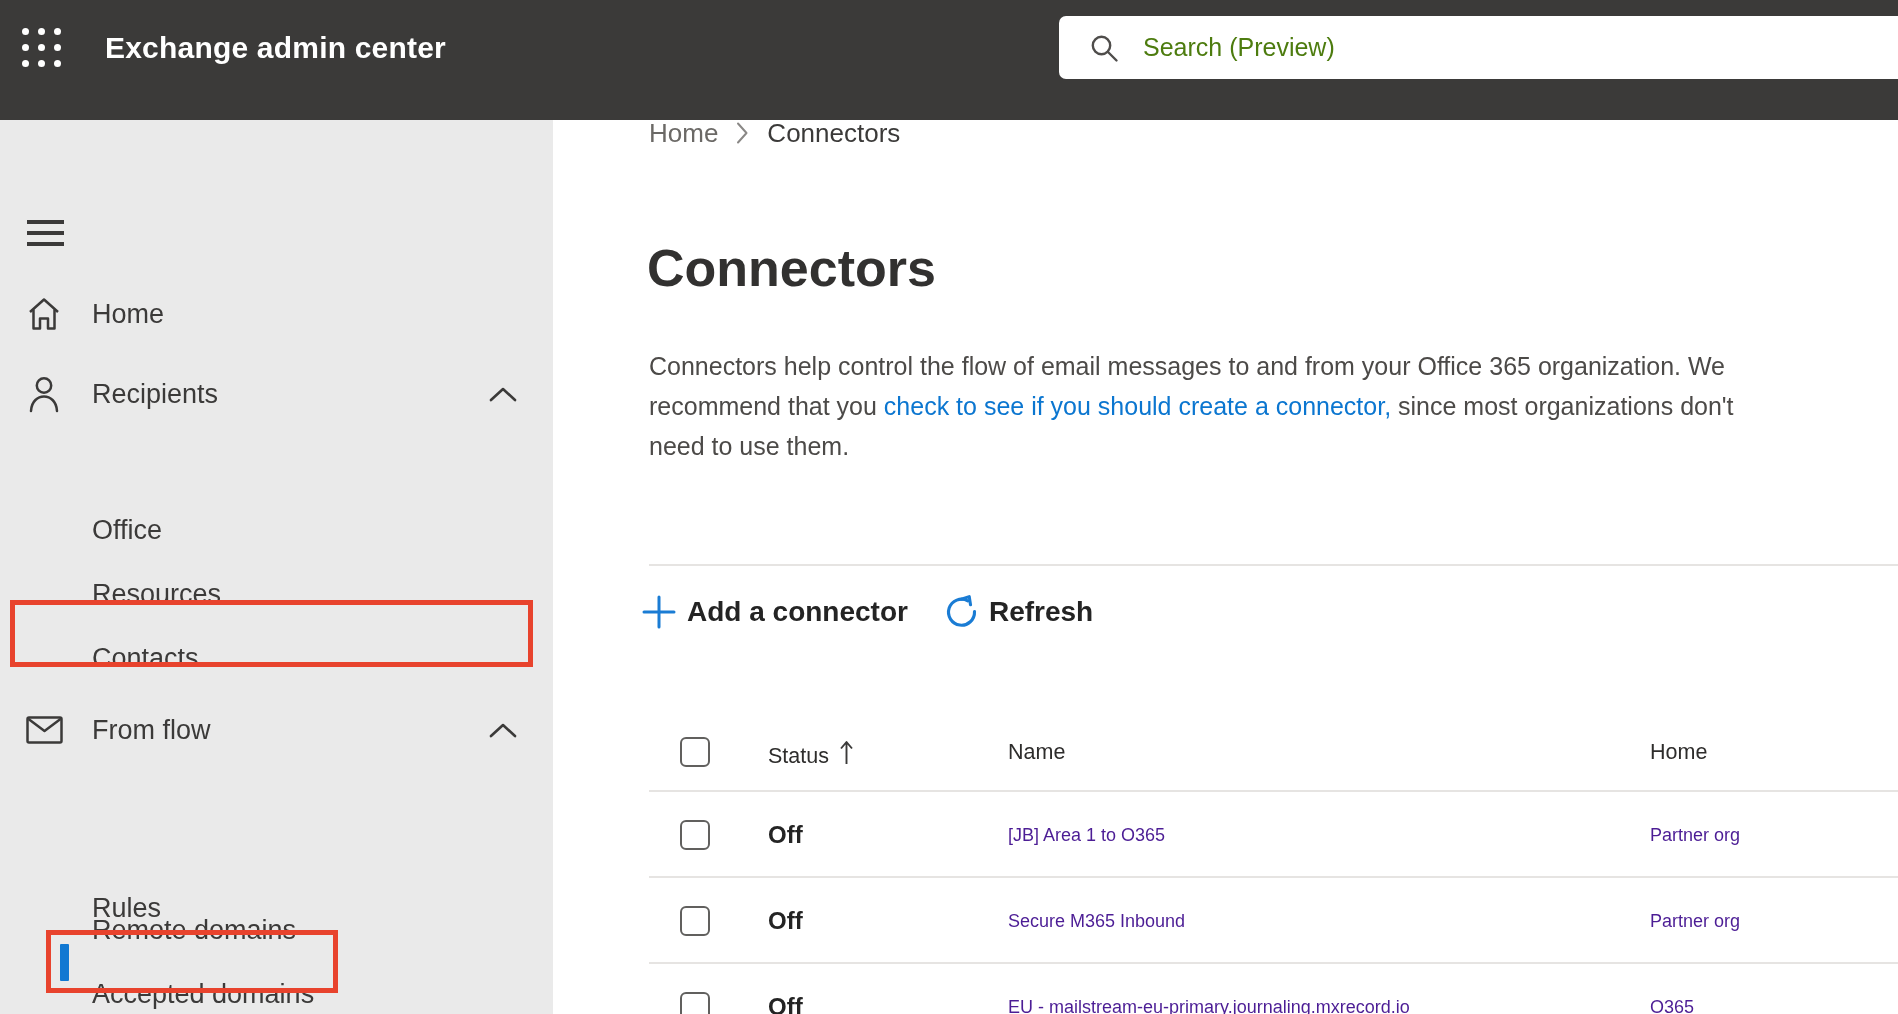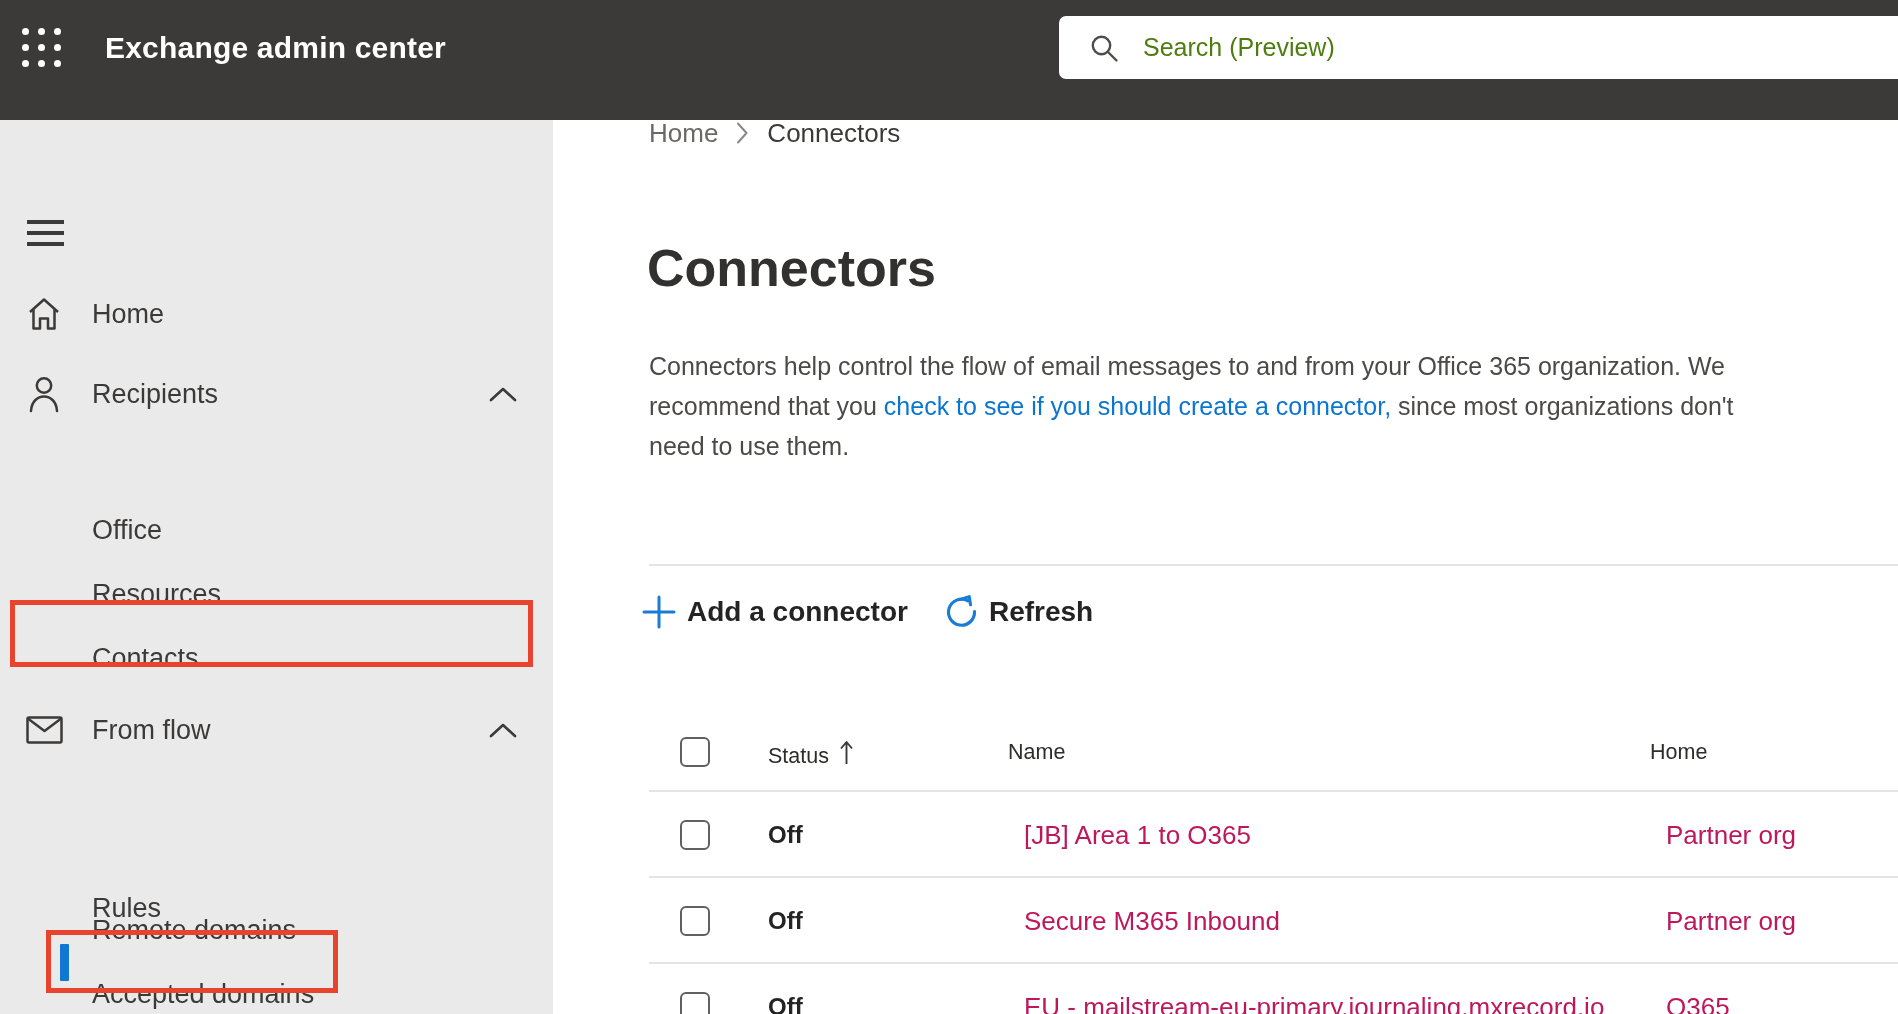--- a/index.html
+++ b/index.html
@@ -57,7 +57,7 @@
   .col-from   { position:absolute; left:1097px; white-space:nowrap; }
   .th { font-size:21.5px; color:#2e2d2c; line-height:26px; cursor:pointer;text-align:center; }
   .th .sort { display:inline-block; vertical-align:-3px; margin-left:10px; }
-  .cell { font-size:26px; color:#be185d; line-height:26px;margin-left:16px; }
+  .cell { font-size:18px; color:#4c1d95; line-height:26px; }
   .status-off { font-size:24px; font-weight:700; color:#242424; line-height:30px; }
 
   svg { display:block; }

